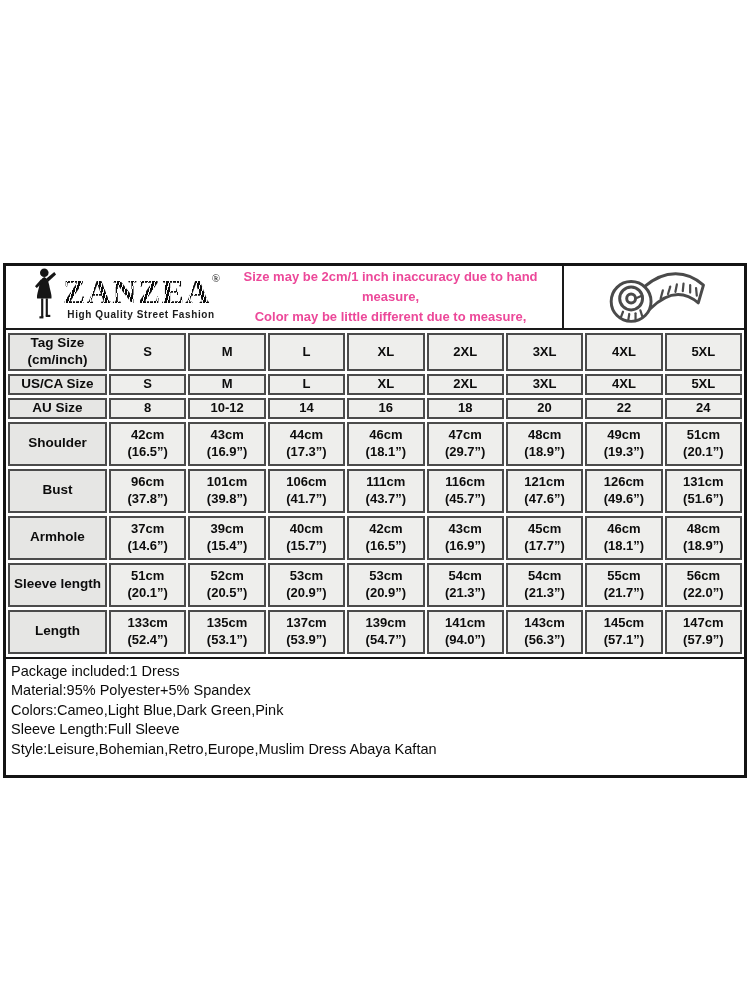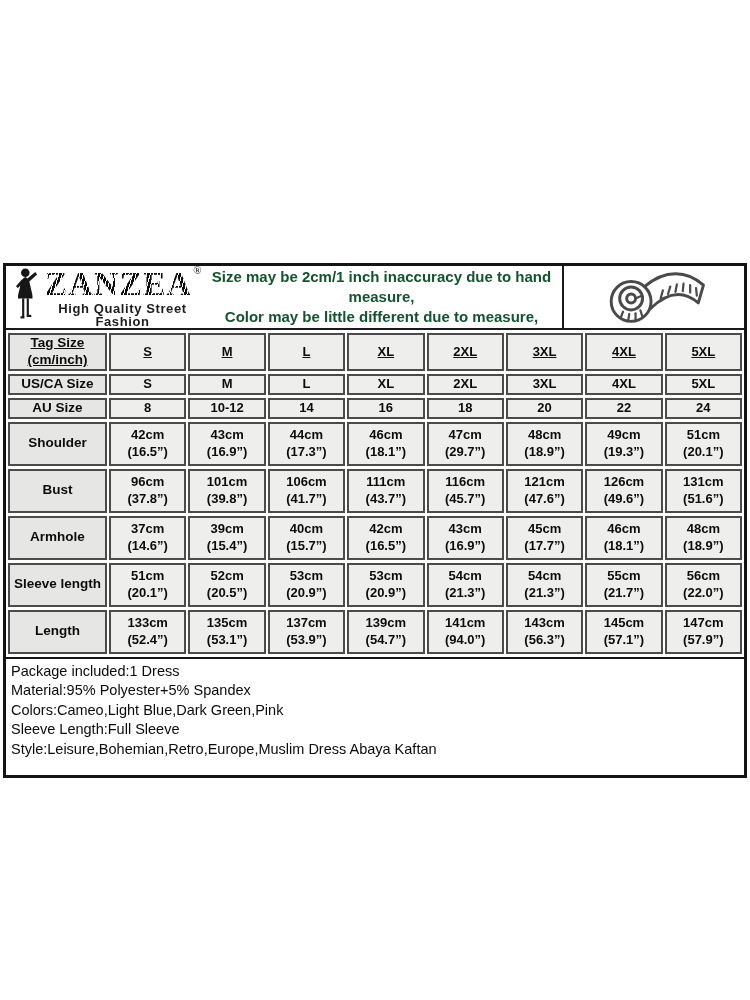--- a/index.html
+++ b/index.html
@@ -19,7 +19,7 @@
 
   
   .band{display:flex;align-items:stretch;height:64px;border-bottom:2px solid #1a1a1a;background:#fff;}
-  .brand{display:flex;align-items:center;gap:3px;padding-left:5px;flex:0 0 195px;text-align:center;}
+  .brand{display:flex;align-items:center;gap:3px;padding-left:24px;flex:0 0 195px;}
   .brand-text{display:flex;flex-direction:column;align-items:center;line-height:1;}
   .brand-name{font-family:"Liberation Serif",serif;font-weight:700;font-size:34px;
     letter-spacing:1px;color:#101010;position:relative;}

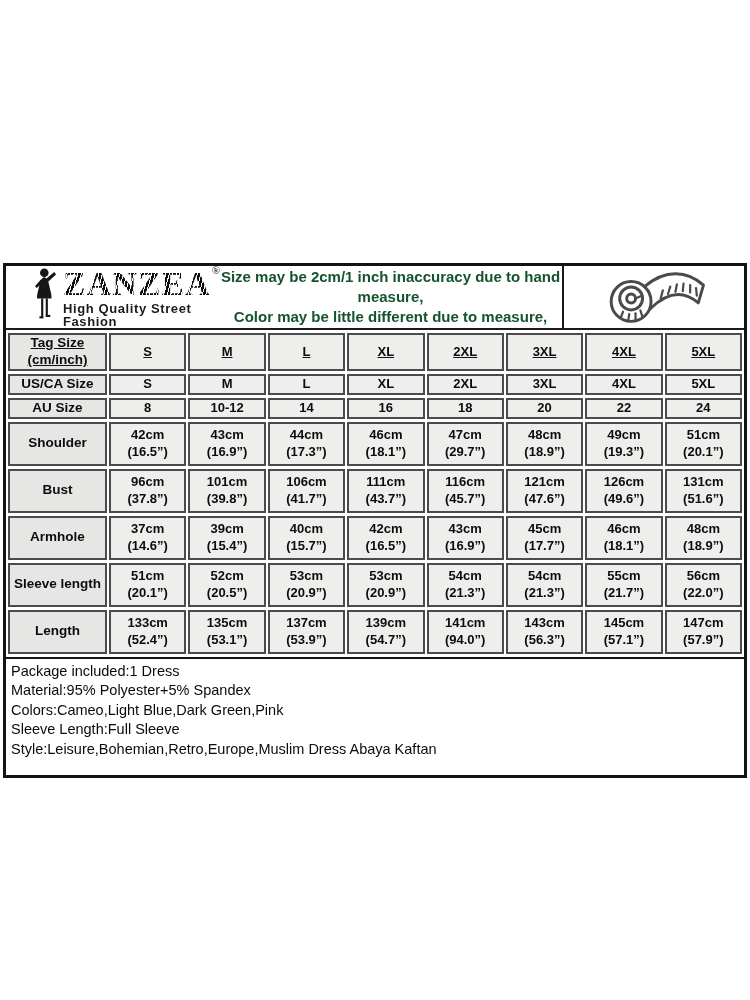--- a/index.html
+++ b/index.html
@@ -32,7 +32,7 @@
     color:#101010;position:relative;top:-14px;left:1px;}
   .brand-tagline{font-size:13px;font-weight:700;letter-spacing:.6px;color:#1c1c1c;margin-top:1px;}
   .disclaimer{flex:1 1 auto;display:flex;flex-direction:column;justify-content:center;
-    text-align:center;font-weight:700;font-size:15px;line-height:20px;color:#14532d;}
+    text-align:center;font-weight:700;font-size:13px;line-height:20px;color:#ec4899;}
   .tape-cell{flex:0 0 182px;border-left:2px solid #1a1a1a;display:flex;
     align-items:center;justify-content:center;}
 

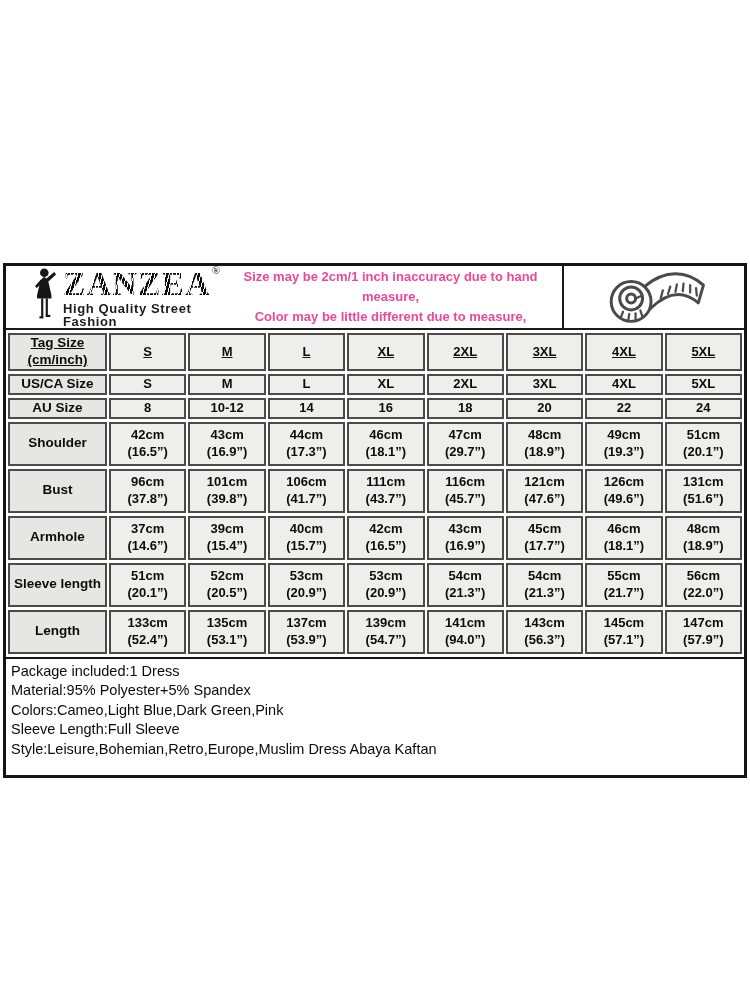--- a/index.html
+++ b/index.html
@@ -30,7 +30,7 @@
   }
   .brand-reg{font-family:"Liberation Serif",serif;font-size:11px;vertical-align:super;
     color:#101010;position:relative;top:-14px;left:1px;}
-  .brand-tagline{font-size:13px;font-weight:700;letter-spacing:.6px;color:#1c1c1c;margin-top:1px;}
+  .brand-tagline{font-size:10px;font-weight:700;letter-spacing:.6px;color:#1c1c1c;margin-top:1px;}
   .disclaimer{flex:1 1 auto;display:flex;flex-direction:column;justify-content:center;
     text-align:center;font-weight:700;font-size:13px;line-height:20px;color:#ec4899;}
   .tape-cell{flex:0 0 182px;border-left:2px solid #1a1a1a;display:flex;

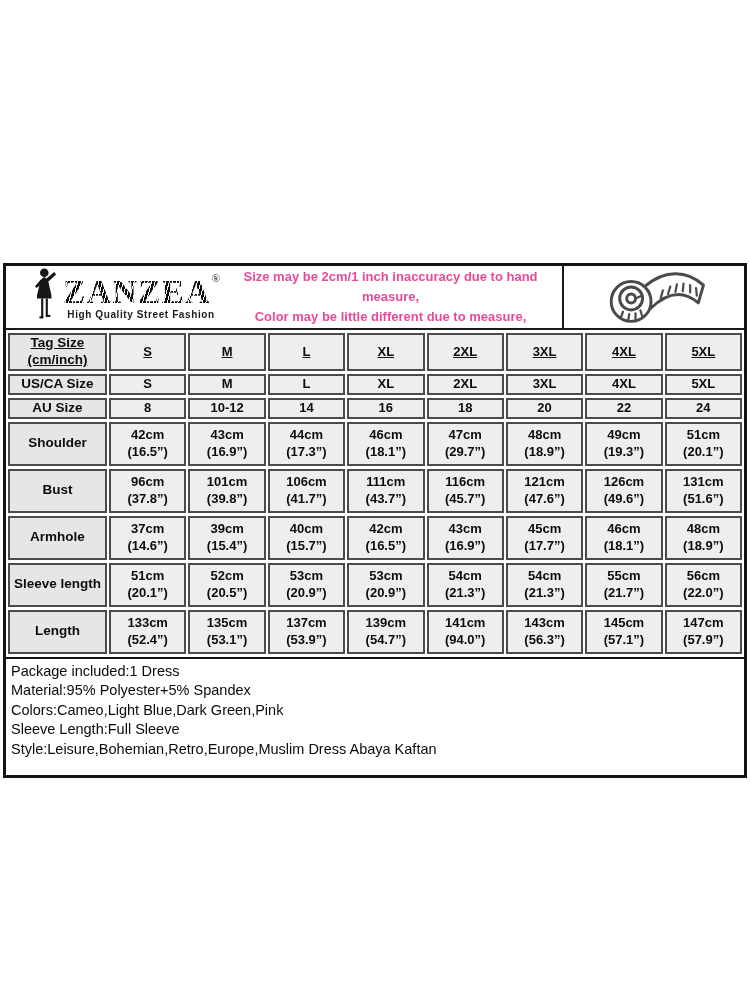--- a/index.html
+++ b/index.html
@@ -46,7 +46,7 @@
     white-space:pre-line;padding:0 2px;color:#0c0c0c;}
   table.sizes th{background:var(--label-bg);font-size:13.5px;}
   table.sizes td{background:var(--data-bg);}
-  tr.r-tag{height:33px;text-decoration:underline;}
+  tr.r-tag{height:33px;}
   tr.r-single{height:19px;}
   tr.r-double{height:44px;}
 

